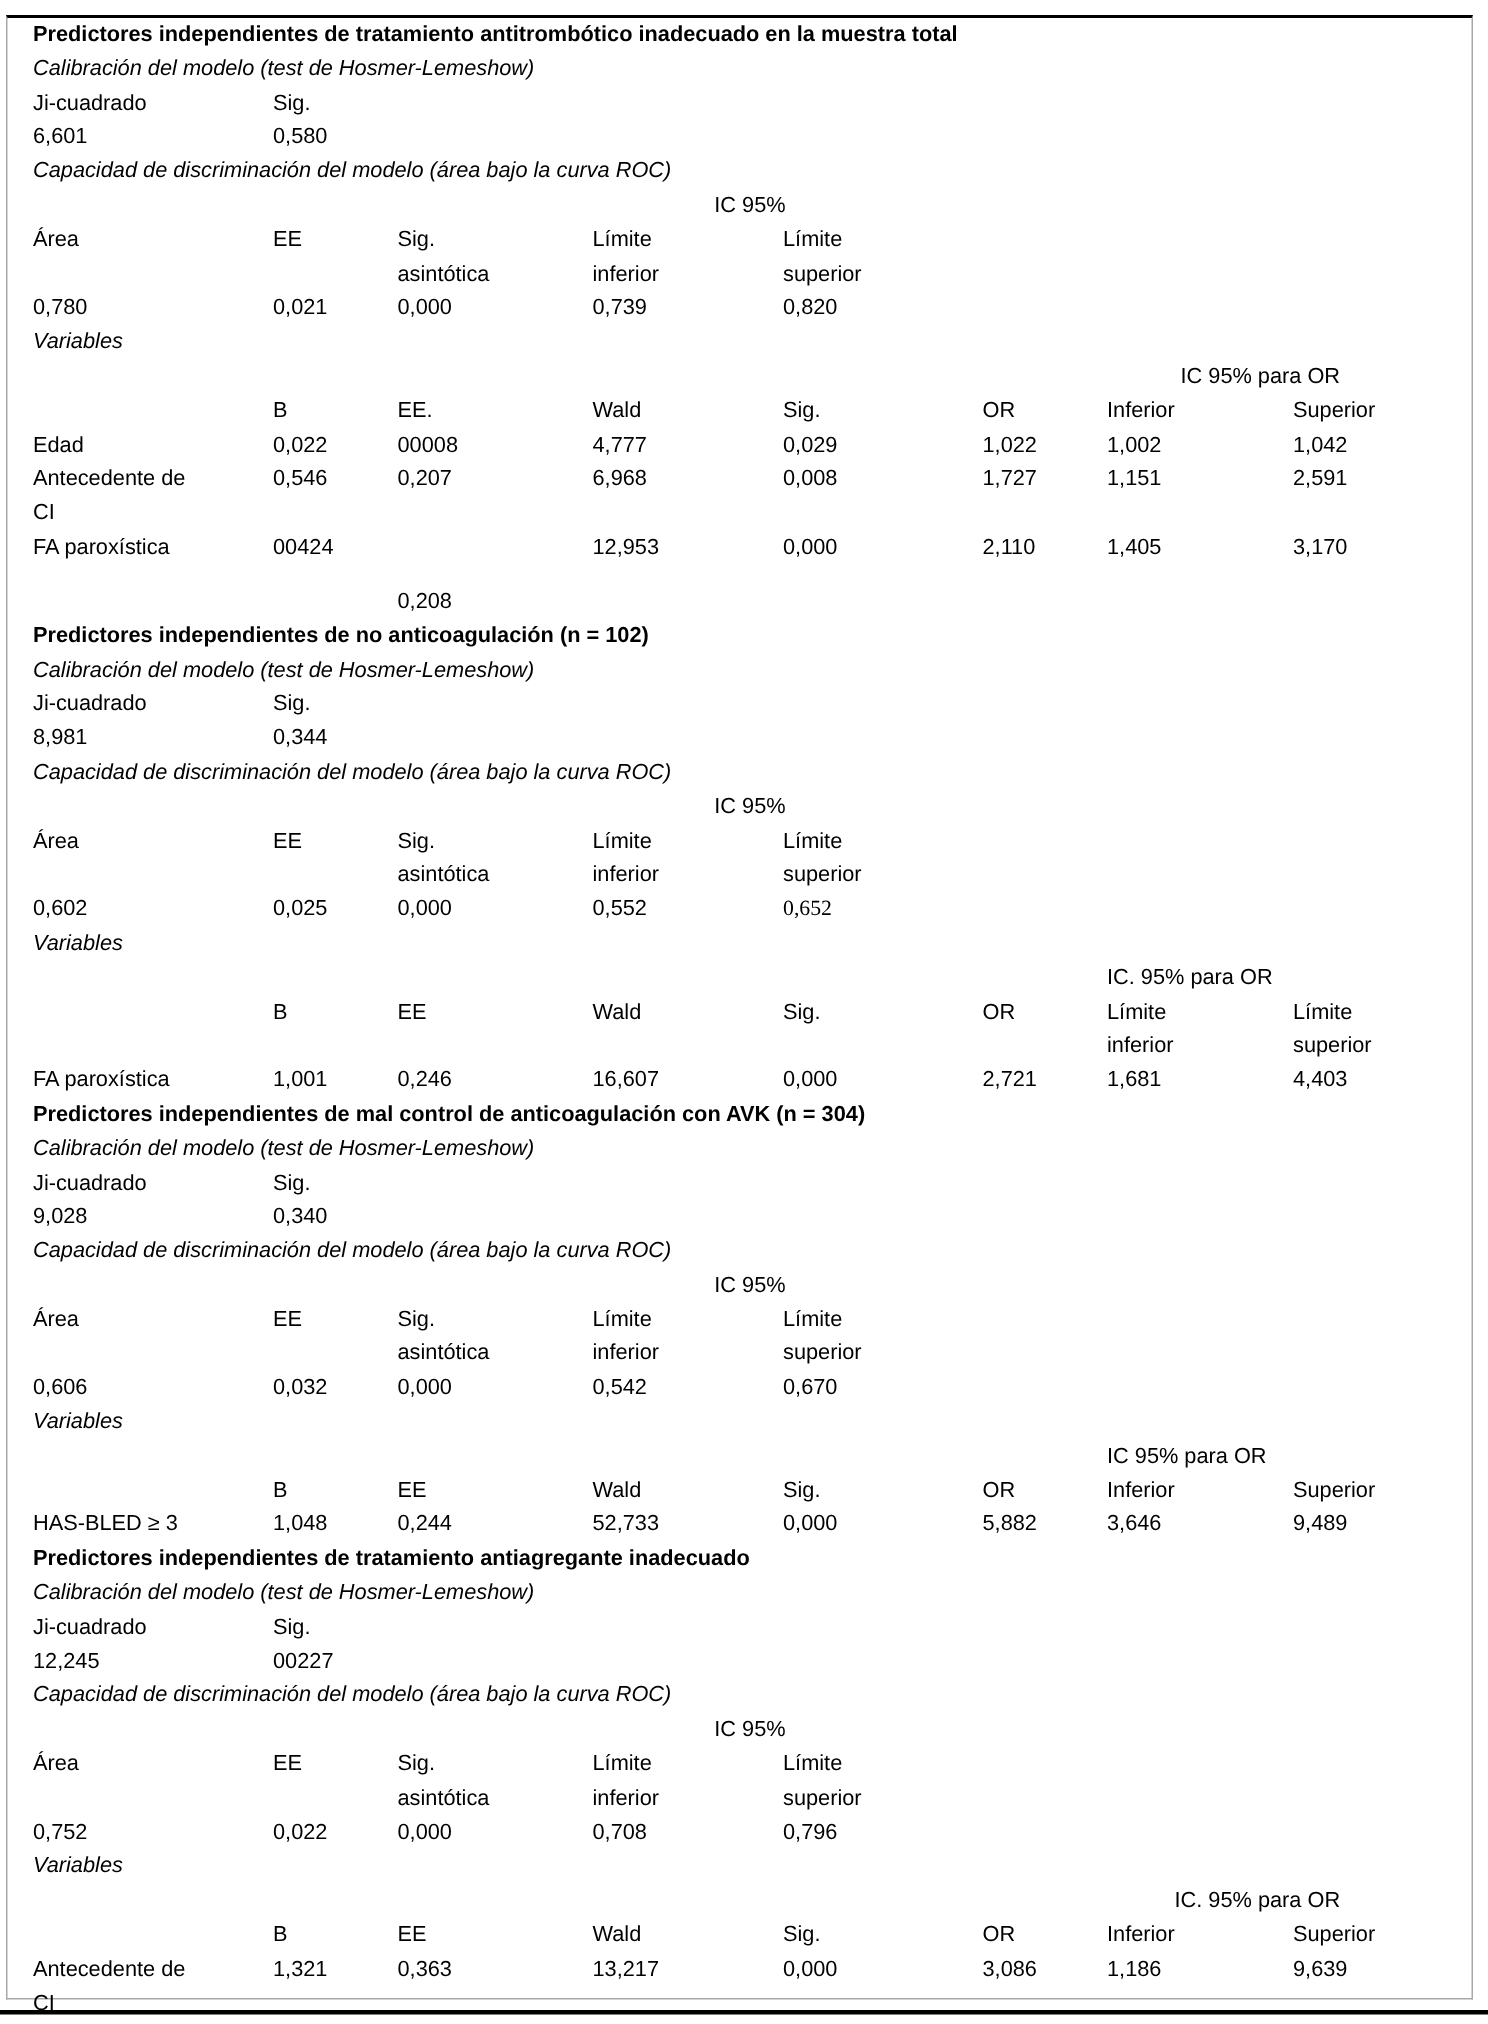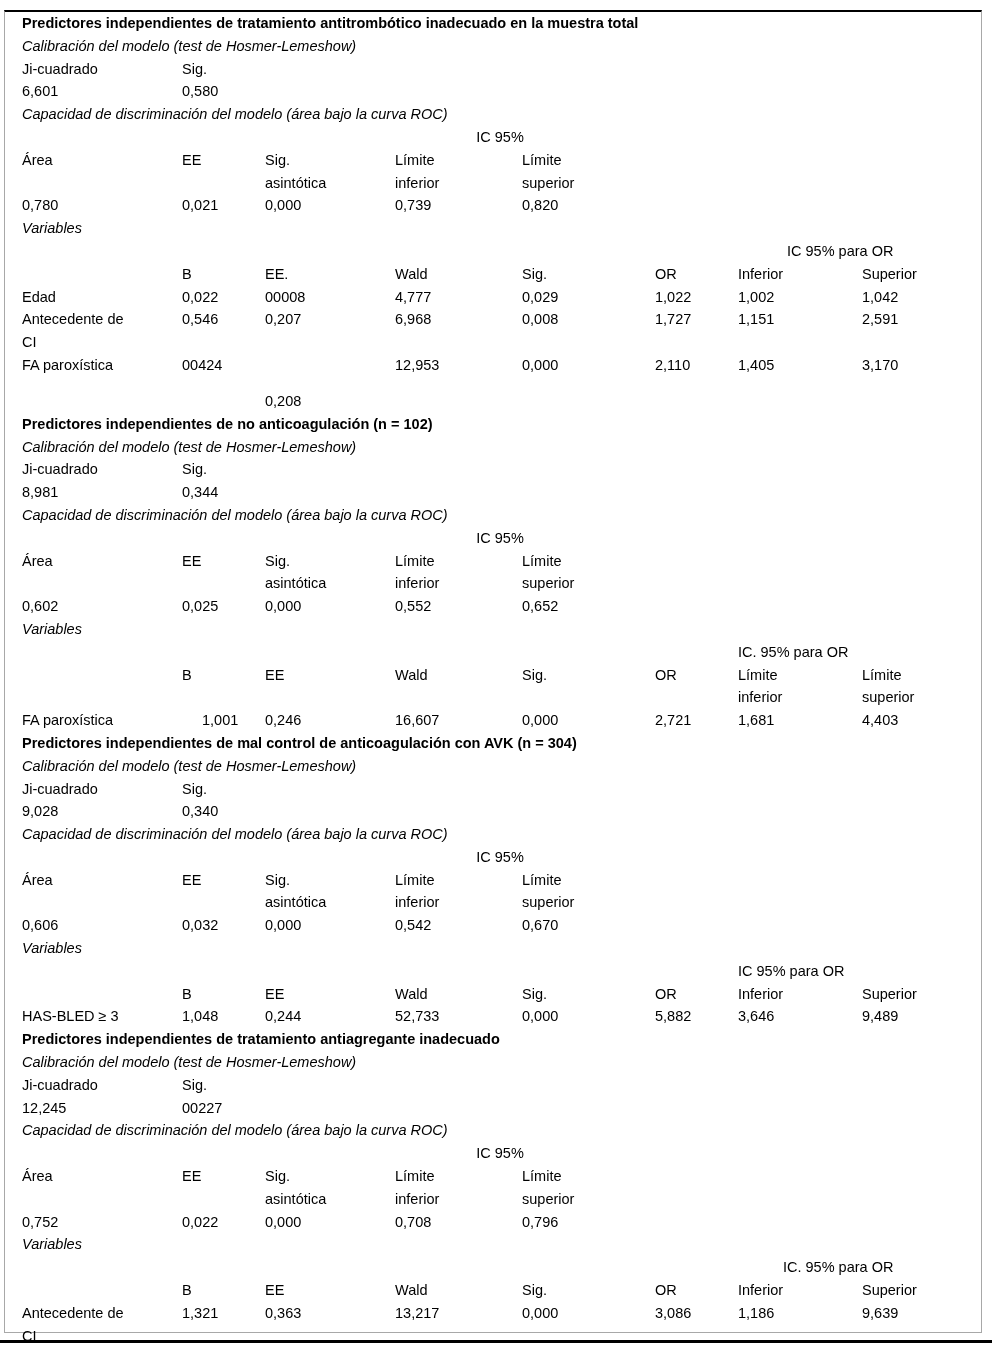--- a/index.html
+++ b/index.html
@@ -173,7 +173,7 @@
             <span style="grid-column: 2;">0,025</span>
             <span style="grid-column: 3;">0,000</span>
             <span style="grid-column: 4;">0,552</span>
-            <span style="grid-column: 5;">0,652</span>
+            <span style="grid-column: 5; font-family: Liberation Serif, serif;">0,652</span>
           </div>
           <div class="row">
             <span class="heading-italic" style="grid-column: 1 / -1;">Variables</span>

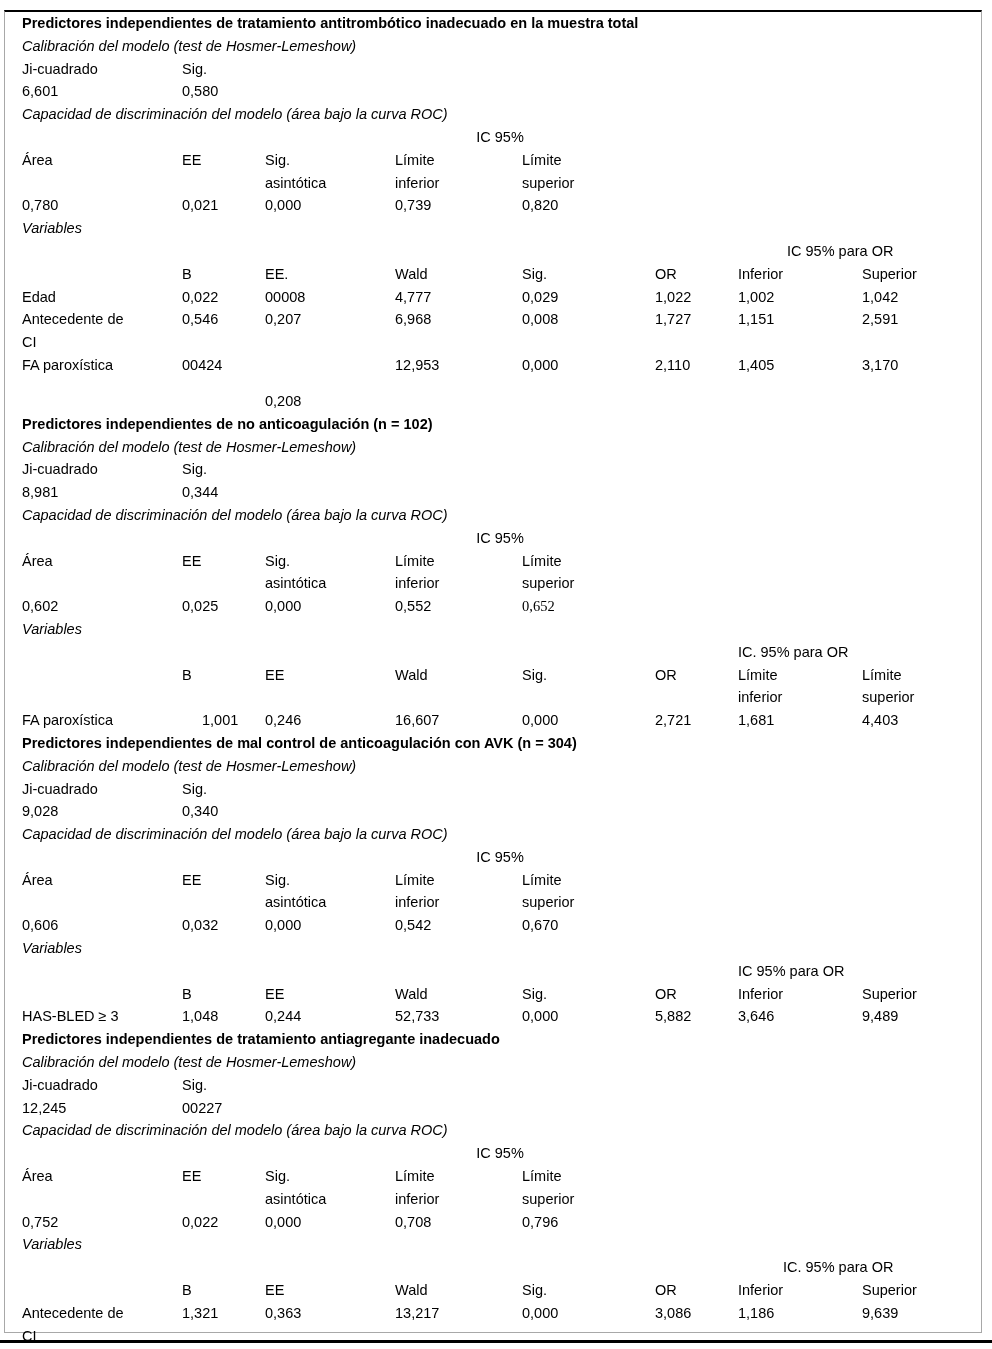--- a/index.html
+++ b/index.html
@@ -194,7 +194,7 @@
           </div>
           <div class="row">
             <span class="var-label" style="grid-column: 1;">FA paroxística</span>
-            <span style="grid-column: 2; margin-left: 20px;">1,001</span>
+            <span style="grid-column: 2;">1,001</span>
             <span style="grid-column: 3;">0,246</span>
             <span style="grid-column: 4;">16,607</span>
             <span style="grid-column: 5;">0,000</span>

